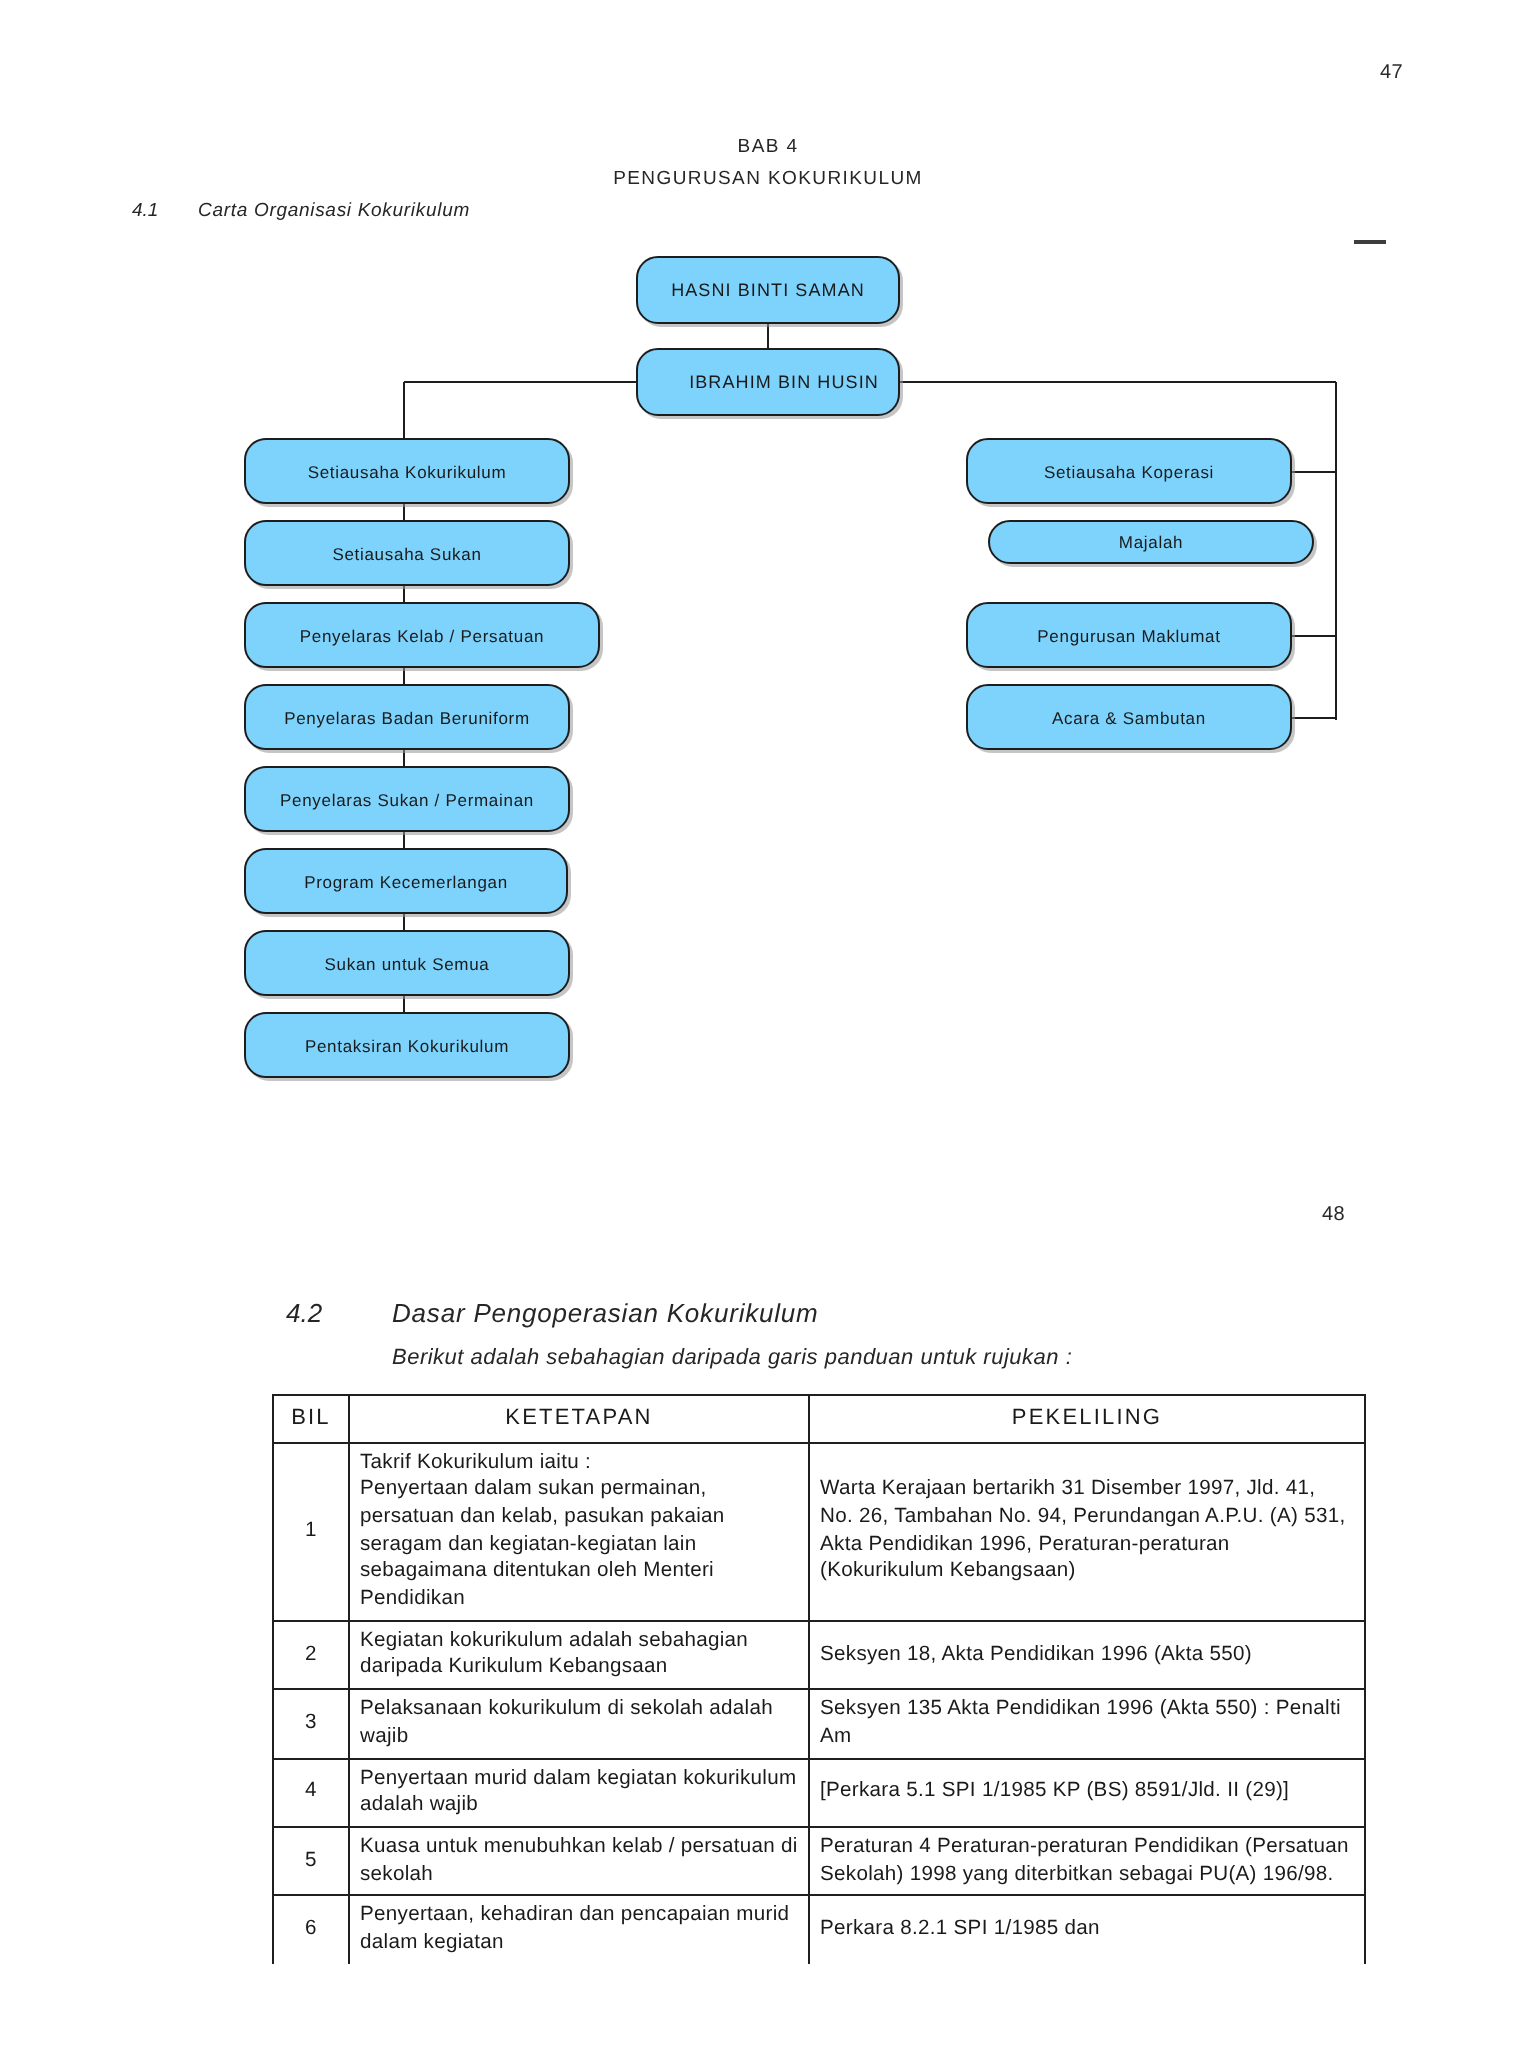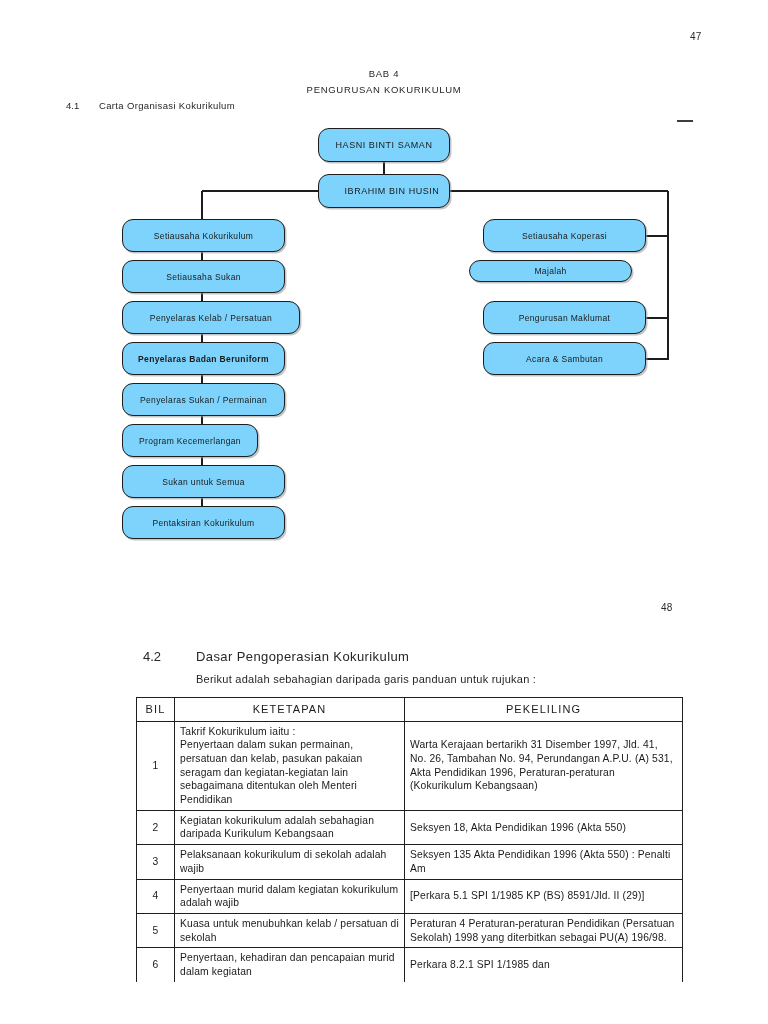--- a/index.html
+++ b/index.html
@@ -51,6 +51,7 @@
     font-size: 9.5px;
     color: #262626;
     white-space: nowrap;
+    font-style: italic;
   }
   #sec-41-num   { left: 66px;  top: 100px; }
   #sec-41-text  { left: 99px;  top: 100px; letter-spacing: 0.35px; }

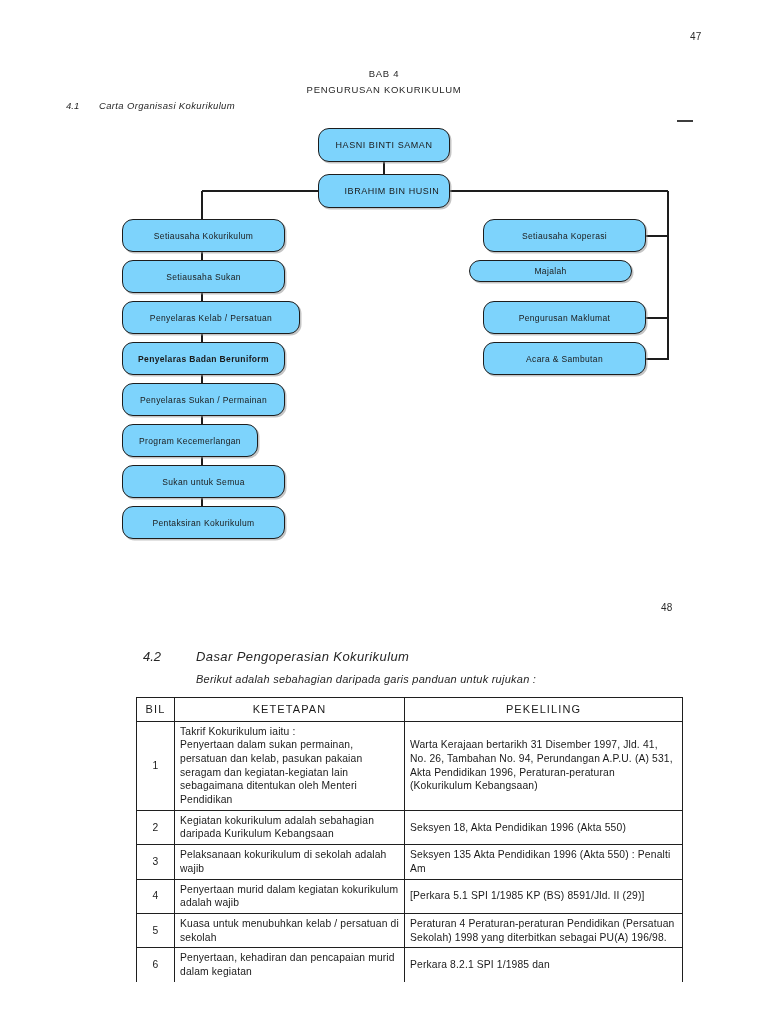--- a/index.html
+++ b/index.html
@@ -202,7 +202,7 @@
     <div class="node" style="left:122px; top:386px; width:163px; height:33px;">Pentaksiran Kokurikulum</div>
 
     <div class="node" style="left:483px; top:99px;  width:163px; height:33px;">Setiausaha Koperasi</div>
-    <div class="node" style="left:469px; top:140px; width:163px; height:22px;">Majalah</div>
+    <div class="node" style="left:494px; top:140px; width:163px; height:22px;">Majalah</div>
     <div class="node" style="left:483px; top:181px; width:163px; height:33px;">Pengurusan Maklumat</div>
     <div class="node" style="left:483px; top:222px; width:163px; height:33px;">Acara &amp; Sambutan</div>
   </div>

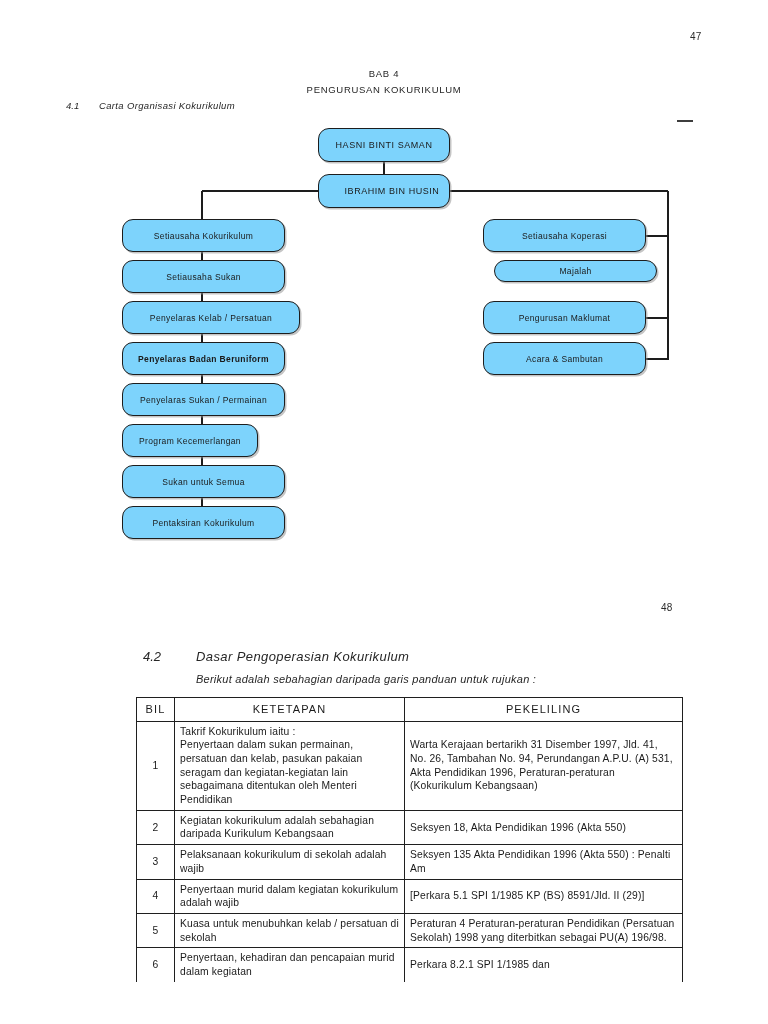--- a/index.html
+++ b/index.html
@@ -195,7 +195,7 @@
     <div class="node" style="left:122px; top:140px; width:163px; height:33px;">Setiausaha Sukan</div>
     <div class="node" style="left:122px; top:99px;  width:163px; height:33px;">Setiausaha Kokurikulum</div>
     <div class="node" style="left:122px; top:181px; width:178px; height:33px;">Penyelaras Kelab / Persatuan</div>
-    <div class="node" style="left:122px; top:222px; width:163px; height:33px;font-weight:bold;">Penyelaras Badan Beruniform</div>
+    <div class="node" style="left:122px; top:222px; width:163px; height:33px;">Penyelaras Badan Beruniform</div>
     <div class="node" style="left:122px; top:263px; width:163px; height:33px;">Penyelaras Sukan / Permainan</div>
     <div class="node" style="left:122px; top:304px; width:136px; height:33px;">Program Kecemerlangan</div>
     <div class="node" style="left:122px; top:345px; width:163px; height:33px;">Sukan untuk Semua</div>

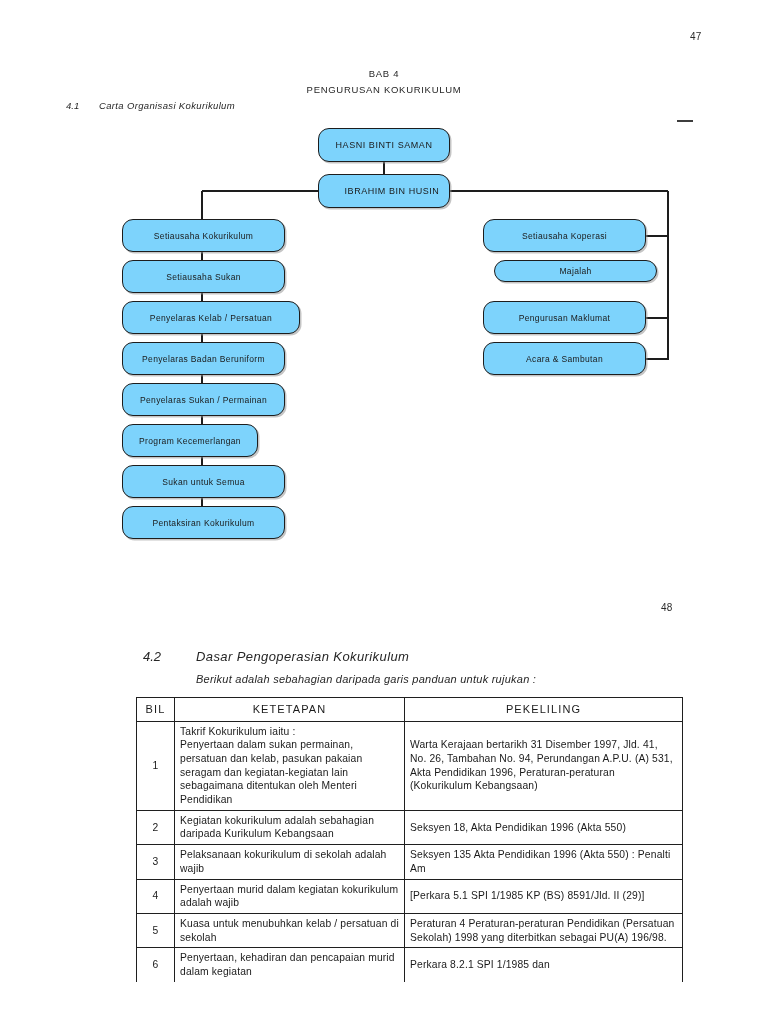--- a/index.html
+++ b/index.html
@@ -197,7 +197,7 @@
     <div class="node" style="left:122px; top:181px; width:178px; height:33px;">Penyelaras Kelab / Persatuan</div>
     <div class="node" style="left:122px; top:222px; width:163px; height:33px;">Penyelaras Badan Beruniform</div>
     <div class="node" style="left:122px; top:263px; width:163px; height:33px;">Penyelaras Sukan / Permainan</div>
-    <div class="node" style="left:122px; top:304px; width:136px; height:33px;">Program Kecemerlangan</div>
+    <div class="node" style="left:122px; top:304px; width:162px; height:33px;">Program Kecemerlangan</div>
     <div class="node" style="left:122px; top:345px; width:163px; height:33px;">Sukan untuk Semua</div>
     <div class="node" style="left:122px; top:386px; width:163px; height:33px;">Pentaksiran Kokurikulum</div>
 

